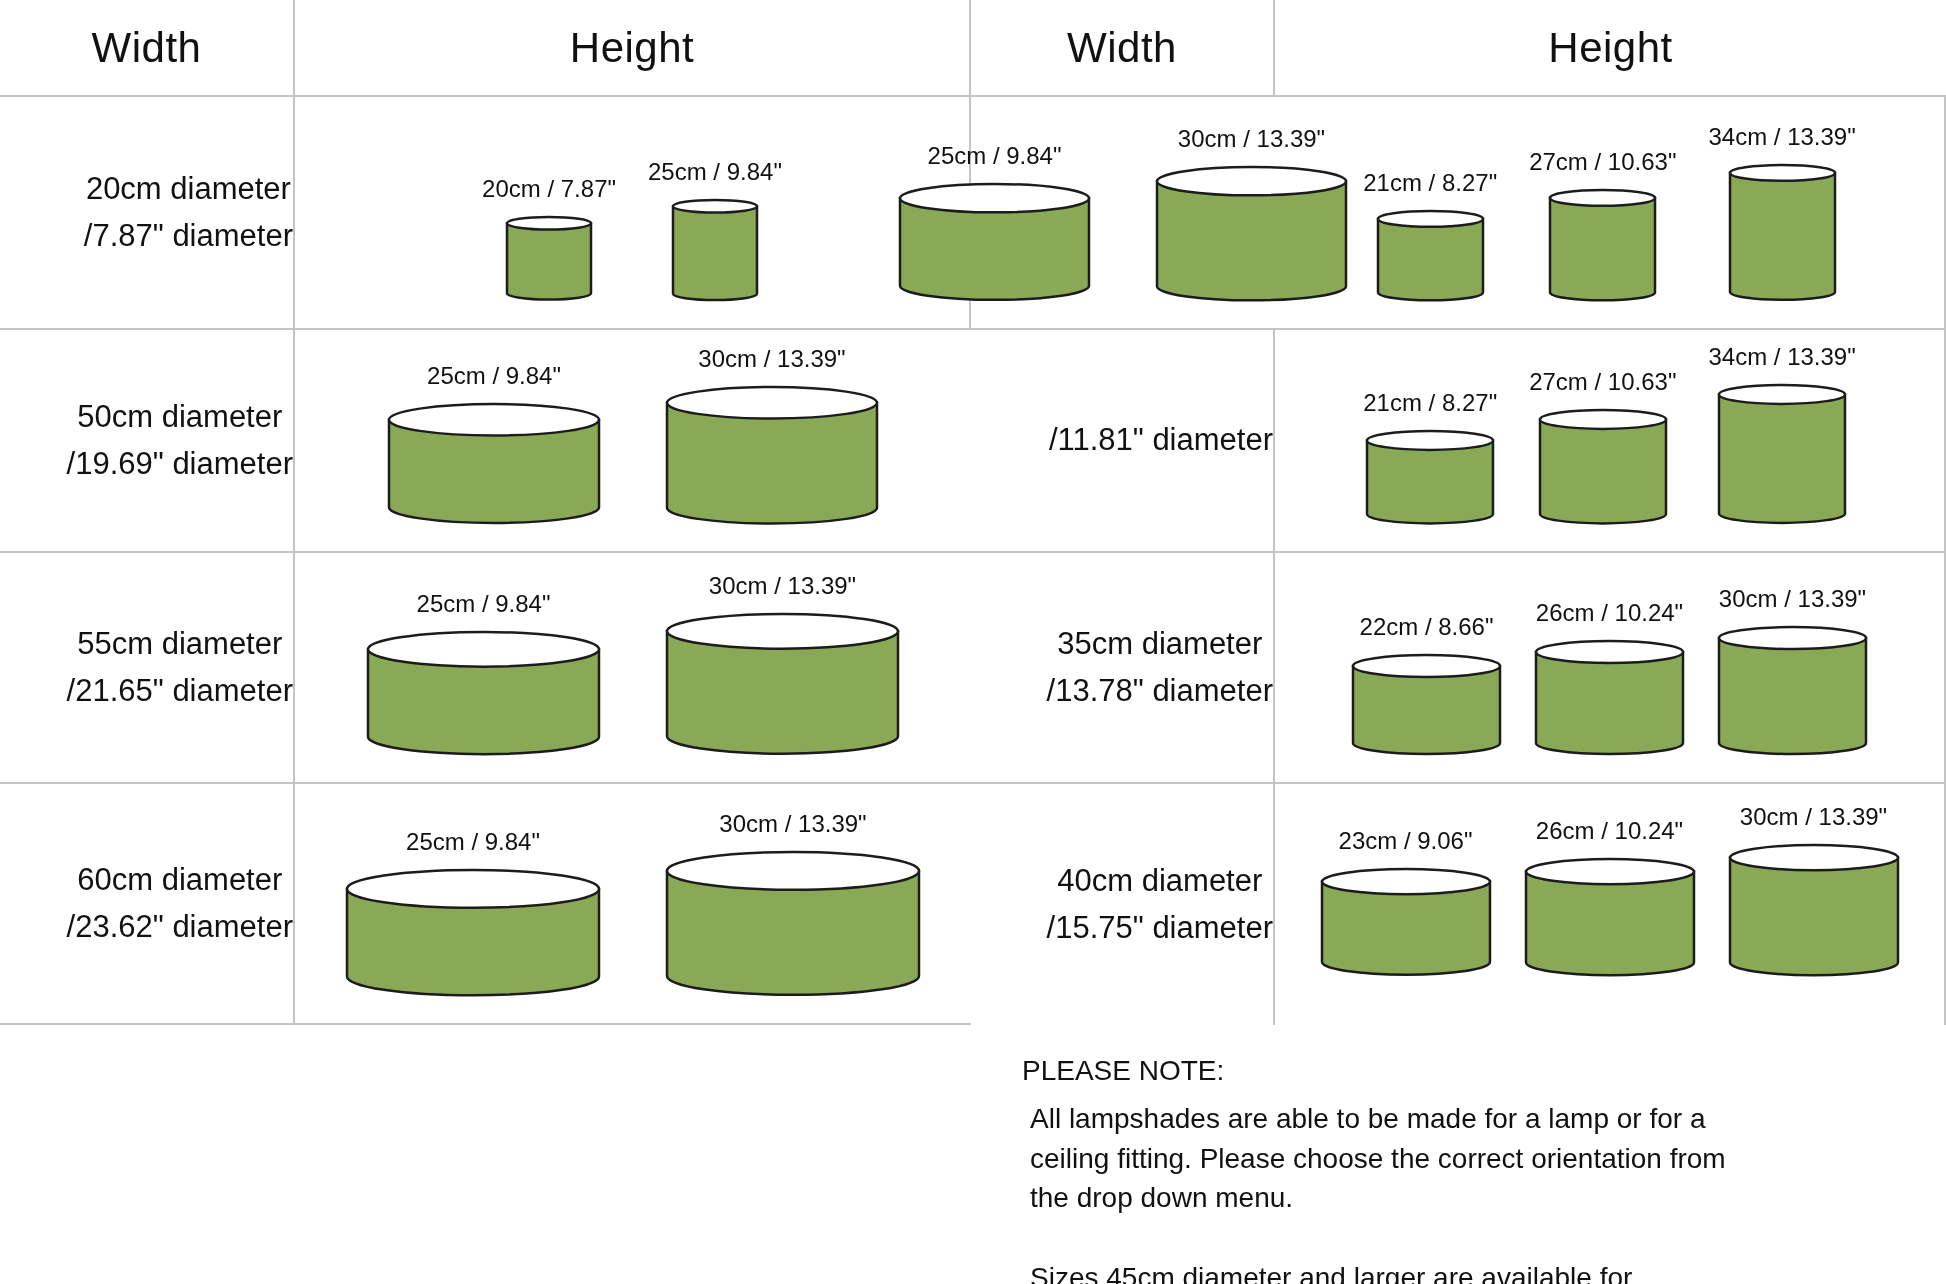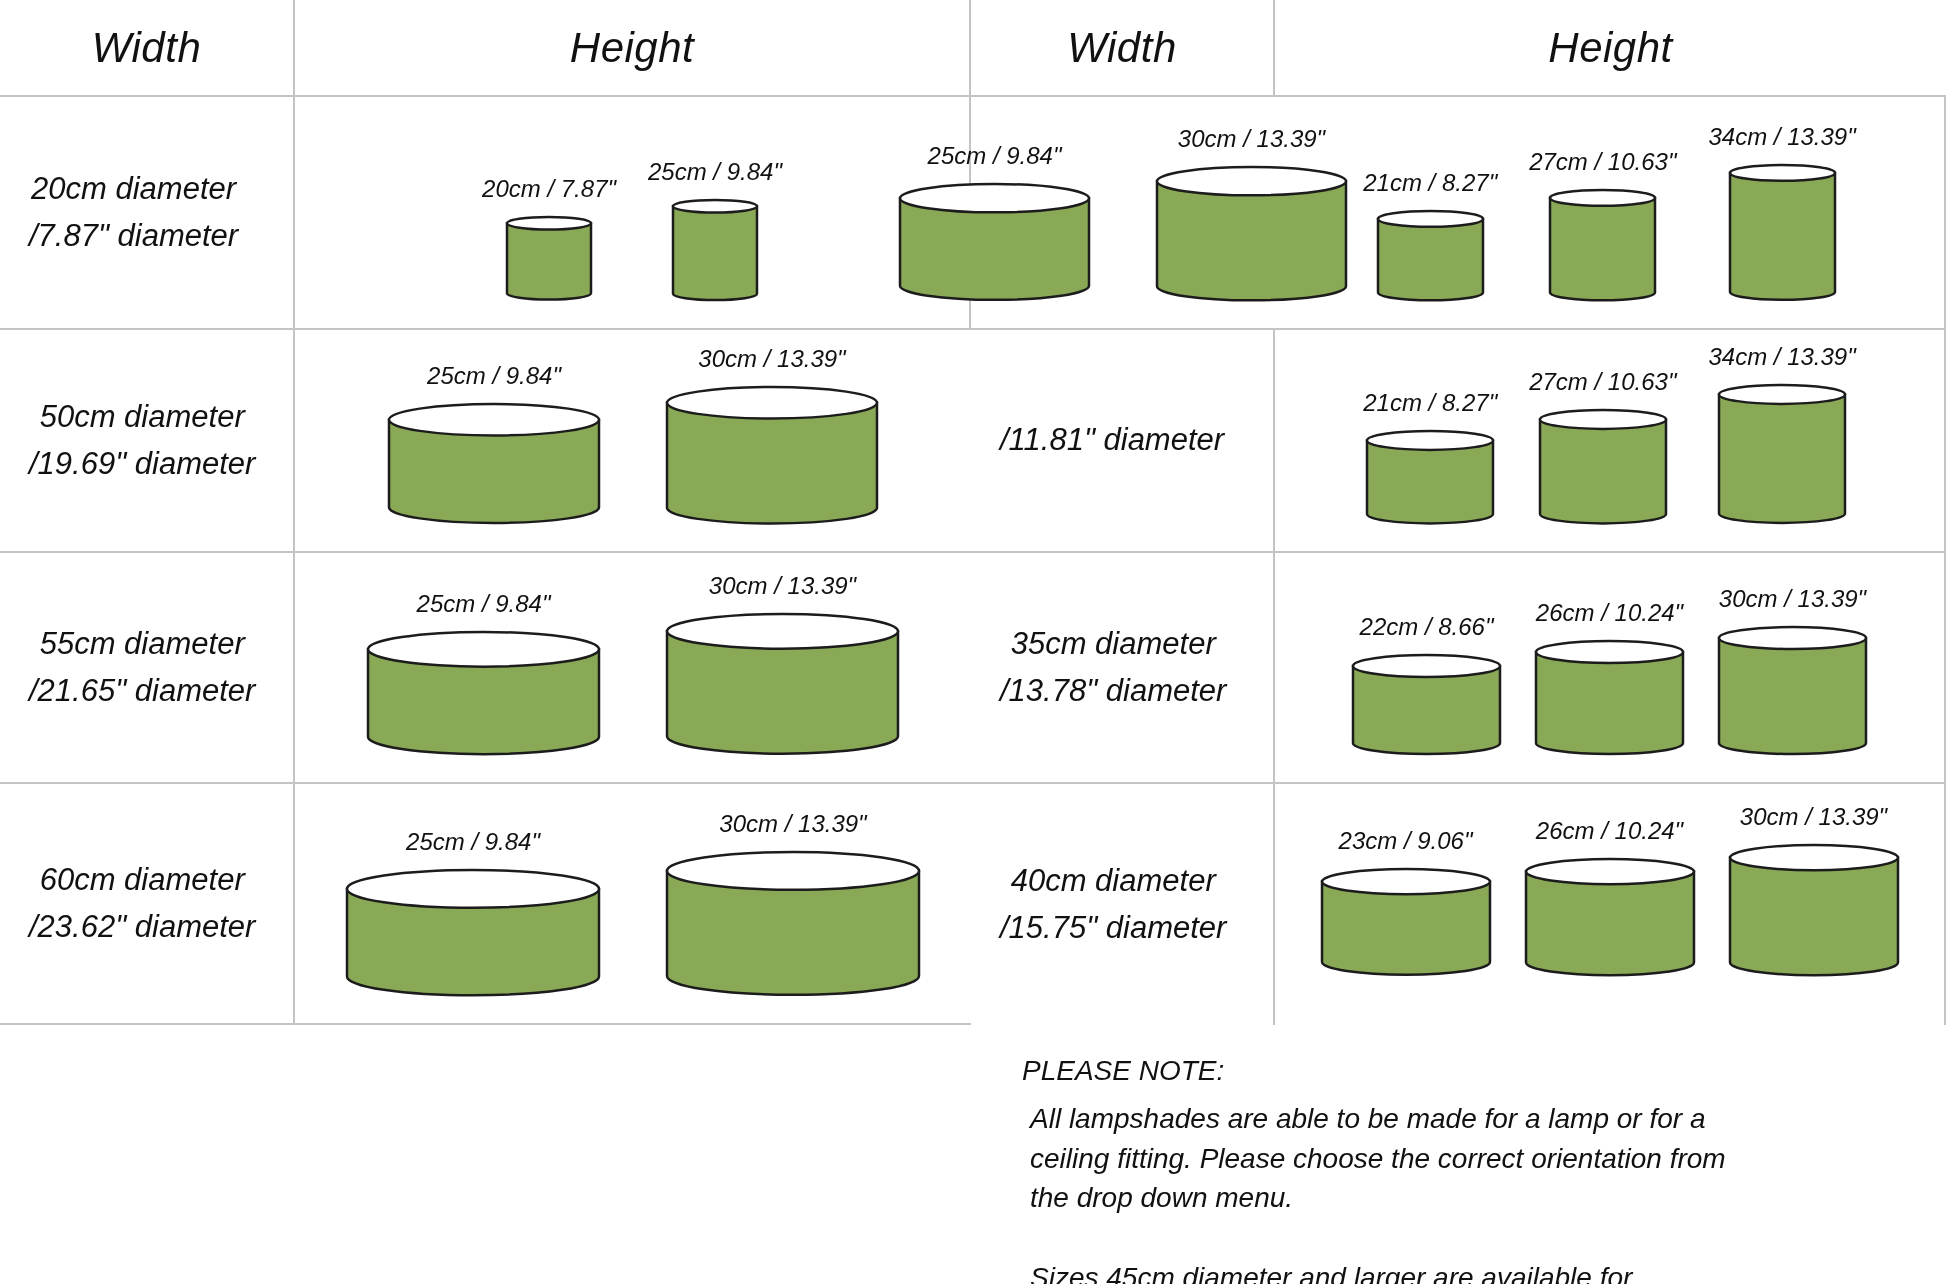--- a/index.html
+++ b/index.html
@@ -12,7 +12,6 @@
     display:grid;width:1648px;height:1284px;
     grid-template-columns:295px 676px 304px 671px;
     grid-template-rows:97px 233px 223px 231px 241px 259px;
-    font-style:italic;
   }
   .cell{box-sizing:border-box;min-width:0;min-height:0;}
   .b-r{border-right:2px solid #c4c4c4;}

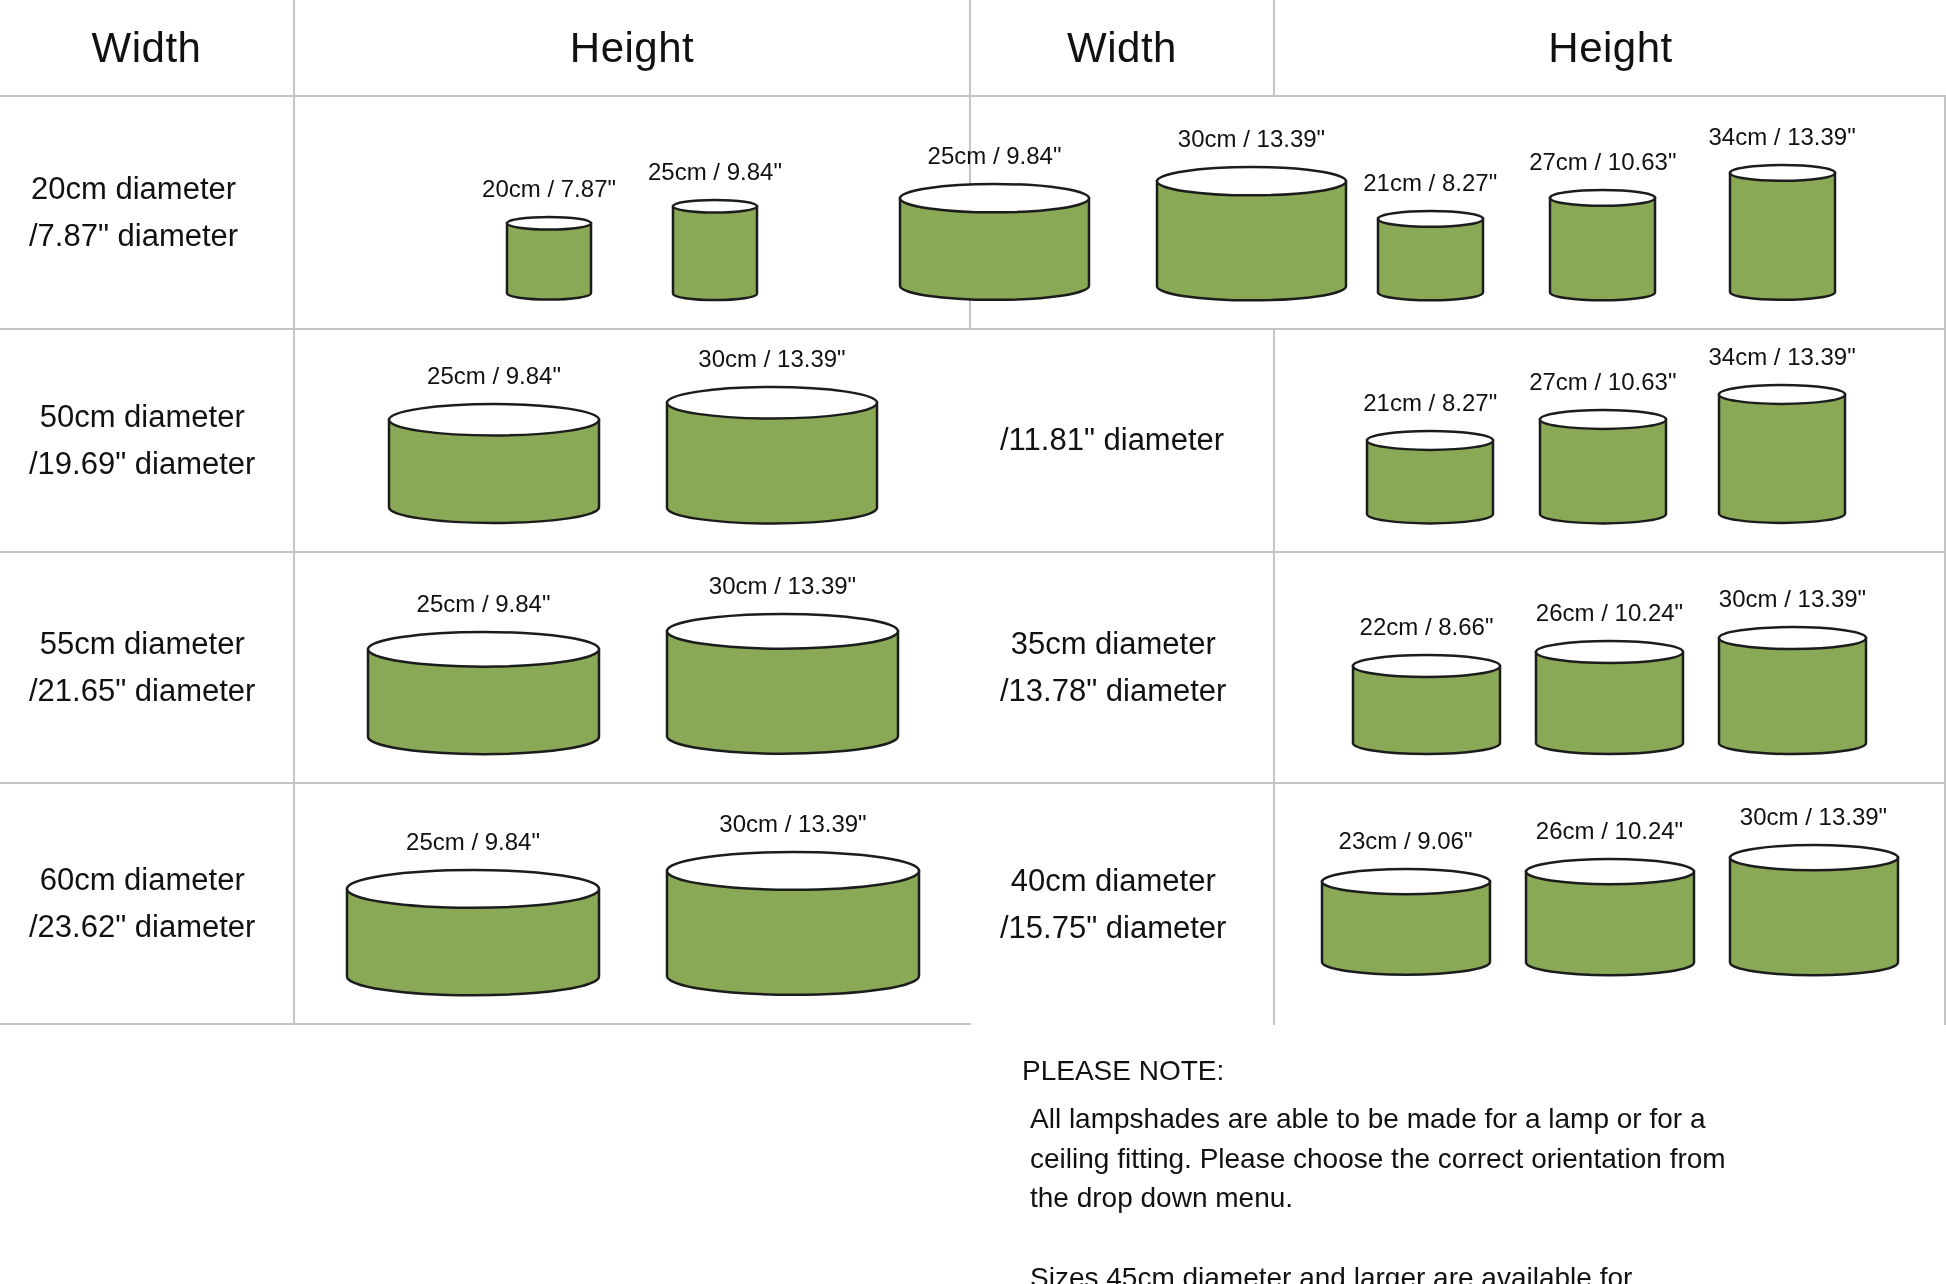--- a/index.html
+++ b/index.html
@@ -21,7 +21,7 @@
     font-size:42px;letter-spacing:0.5px;
   }
   .wcell{
-    display:flex;align-items:center;justify-content:flex-start;
+    display:flex;align-items:center;justify-content:flex-end;
     text-align:center;font-size:31px;line-height:1.5;padding-left:29px;
   }
   .hcell{

